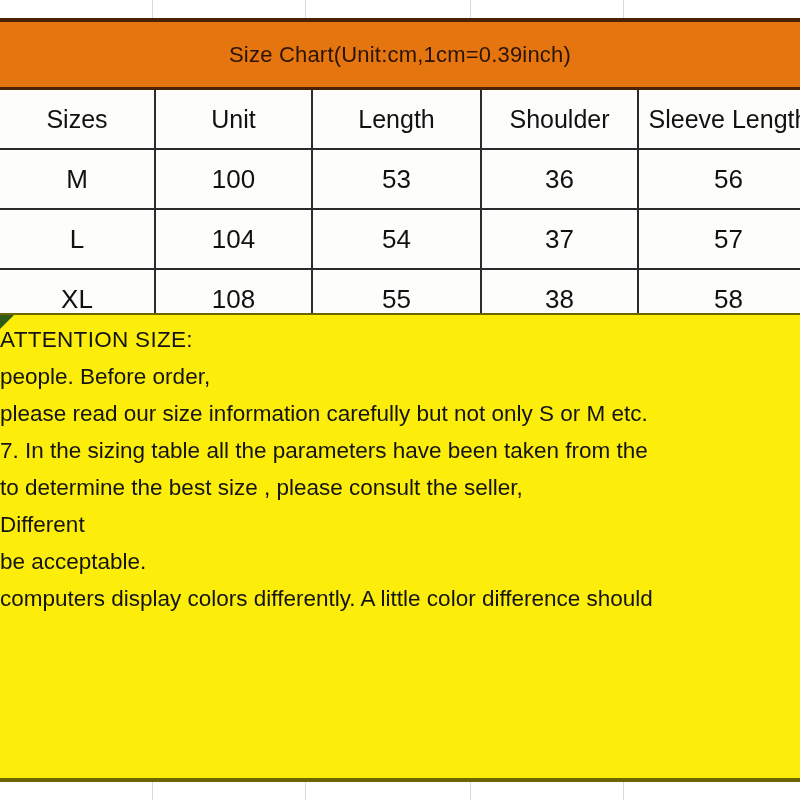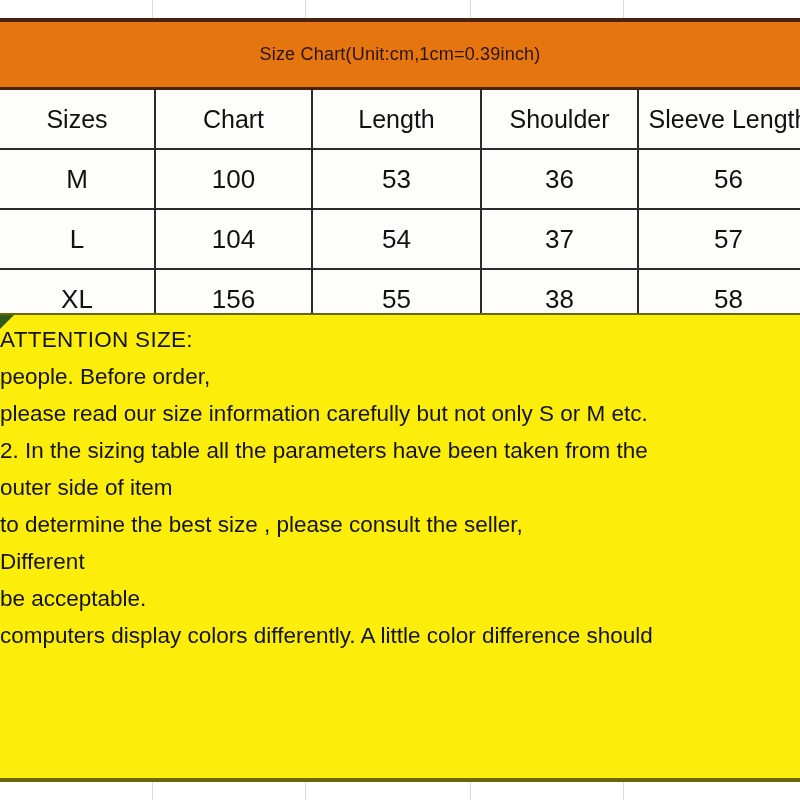--- a/index.html
+++ b/index.html
@@ -55,7 +55,7 @@
     justify-content: center;
   }
   .banner-title {
-    font-size: 18px;
+    font-size: 22px;
     color: #2a1408;
     letter-spacing: 0.2px;
     white-space: nowrap;

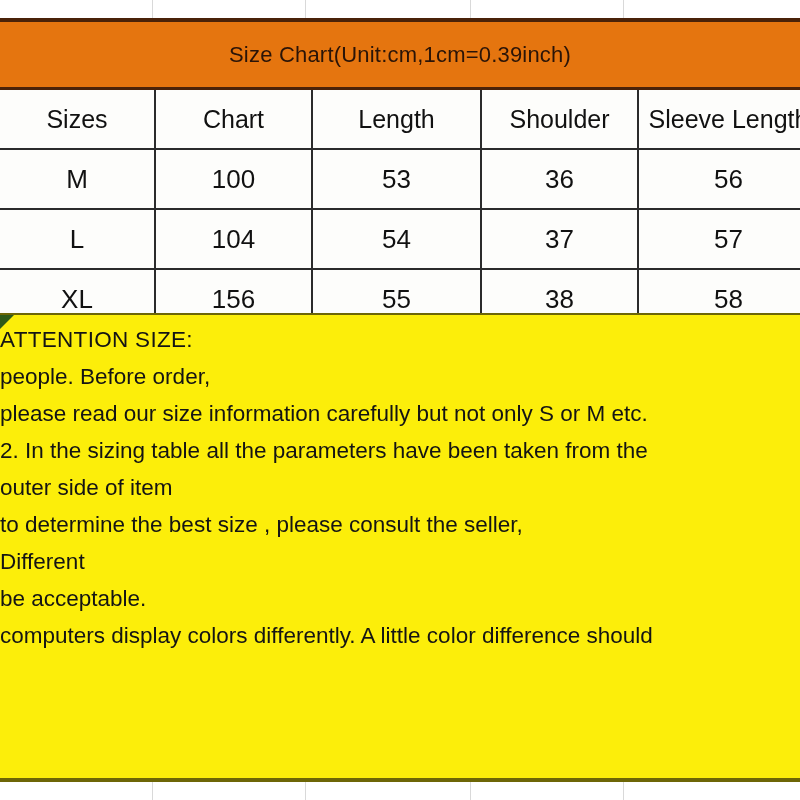--- a/index.html
+++ b/index.html
@@ -153,7 +153,7 @@
     <tbody>
       <tr class="hdr">
         <td class="col-sizes">Sizes</td>
-        <td class="col-bust">Chart</td>
+        <td class="col-bust">Unit</td>
         <td class="col-length">Length</td>
         <td class="col-shoulder">Shoulder</td>
         <td class="col-sleeve sleeve-hdr">Sleeve Length</td>

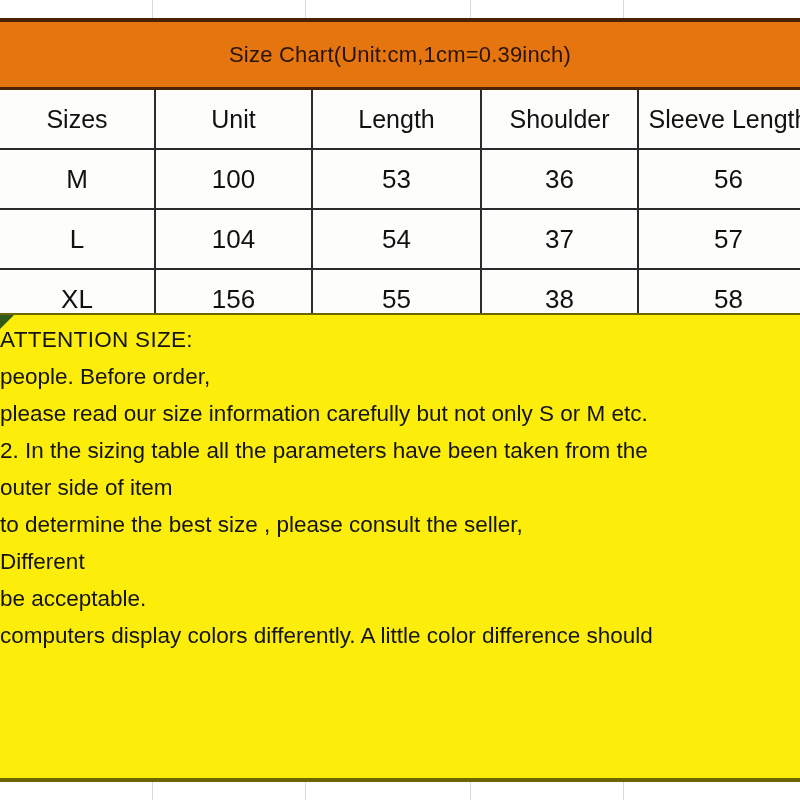--- a/index.html
+++ b/index.html
@@ -174,7 +174,7 @@
       </tr>
       <tr class="row">
         <td>XL</td>
-        <td>156</td>
+        <td>108</td>
         <td>55</td>
         <td>38</td>
         <td>58</td>

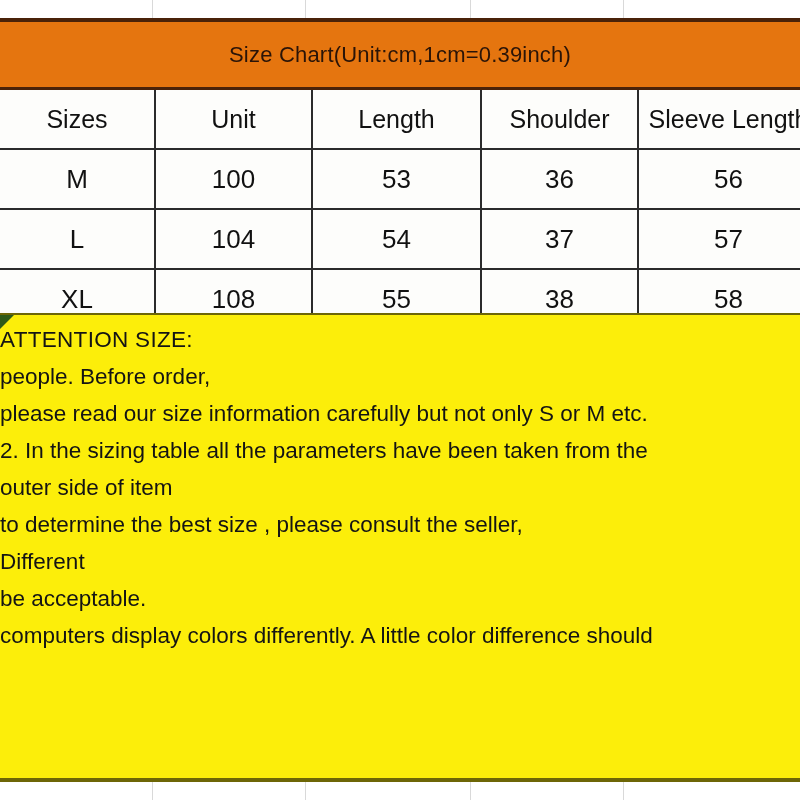--- a/index.html
+++ b/index.html
@@ -186,7 +186,7 @@
     <div class="attn-line heading">ATTENTION SIZE:</div>
     <div class="attn-line">people. Before order,</div>
     <div class="attn-line">please read our size information carefully but not only S or M etc.</div>
-    <div class="attn-line">2. In the sizing table all the parameters have been taken from the</div>
+    <div class="attn-line">7. In the sizing table all the parameters have been taken from the</div>
     <div class="attn-line">outer side of item</div>
     <div class="attn-line">to determine the best size , please consult the seller,</div>
     <div class="attn-line">Different</div>

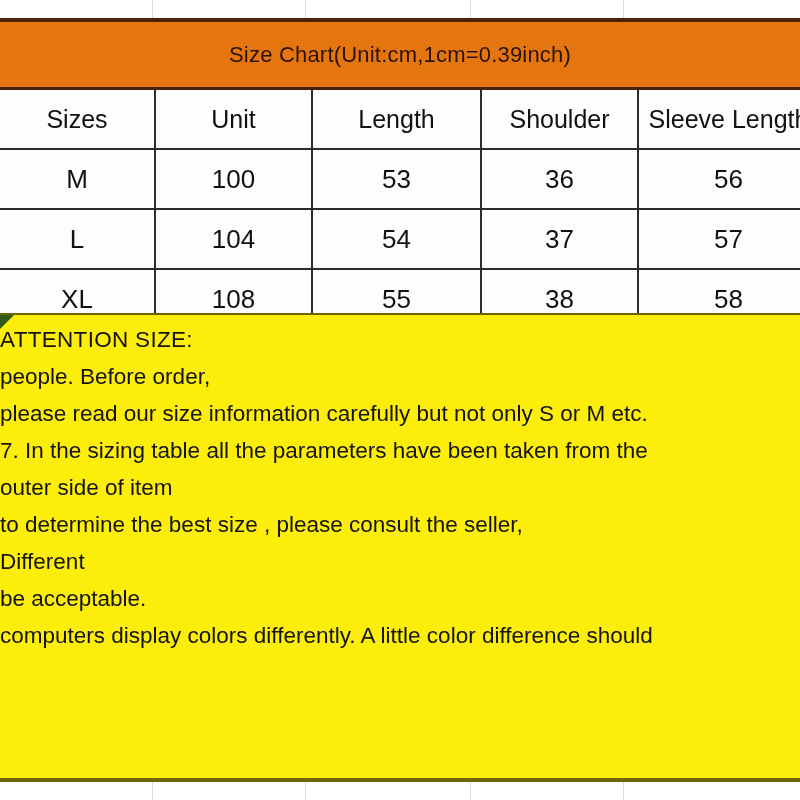--- a/index.html
+++ b/index.html
@@ -187,7 +187,6 @@
     <div class="attn-line">people. Before order,</div>
     <div class="attn-line">please read our size information carefully but not only S or M etc.</div>
     <div class="attn-line">7. In the sizing table all the parameters have been taken from the</div>
-    <div class="attn-line">outer side of item</div>
     <div class="attn-line">to determine the best size , please consult the seller,</div>
     <div class="attn-line">Different</div>
     <div class="attn-line">be acceptable.</div>

